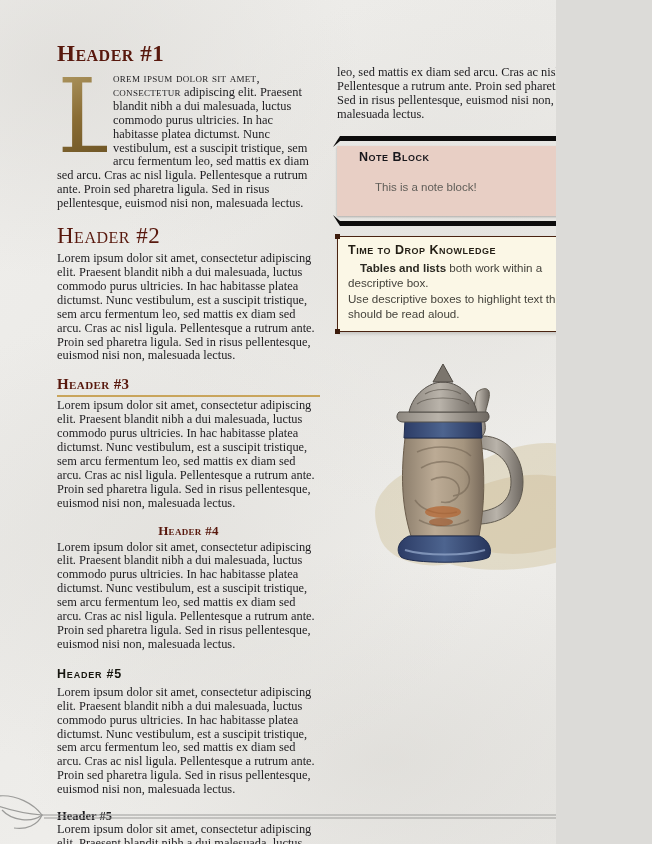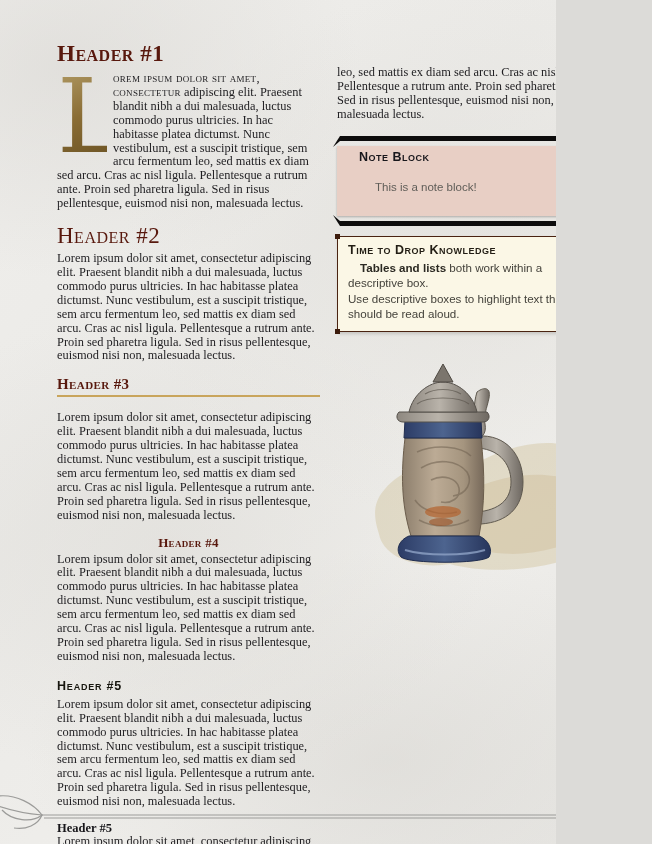--- a/index.html
+++ b/index.html
@@ -25,7 +25,7 @@
   h2.brew{font-variant:small-caps;font-weight:400;color:#58180d;
     font-size:23px;line-height:24px;margin:13px 0 4px 0;letter-spacing:.5px;}
   h3.brew{font-variant:small-caps;font-weight:700;color:#58180d;
-    font-size:15px;line-height:17px;margin:13px 0 14px 0;letter-spacing:.4px;
+    font-size:15px;line-height:17px;margin:13px 0 2px 0;letter-spacing:.4px;
     border-bottom:2px solid #c9a55c;padding-bottom:2px;}
   h4.brew{font-variant:small-caps;font-weight:700;color:#58180d;
     font-size:13px;line-height:15px;margin:12px 0 3px 0;letter-spacing:.3px;text-align:center;}

